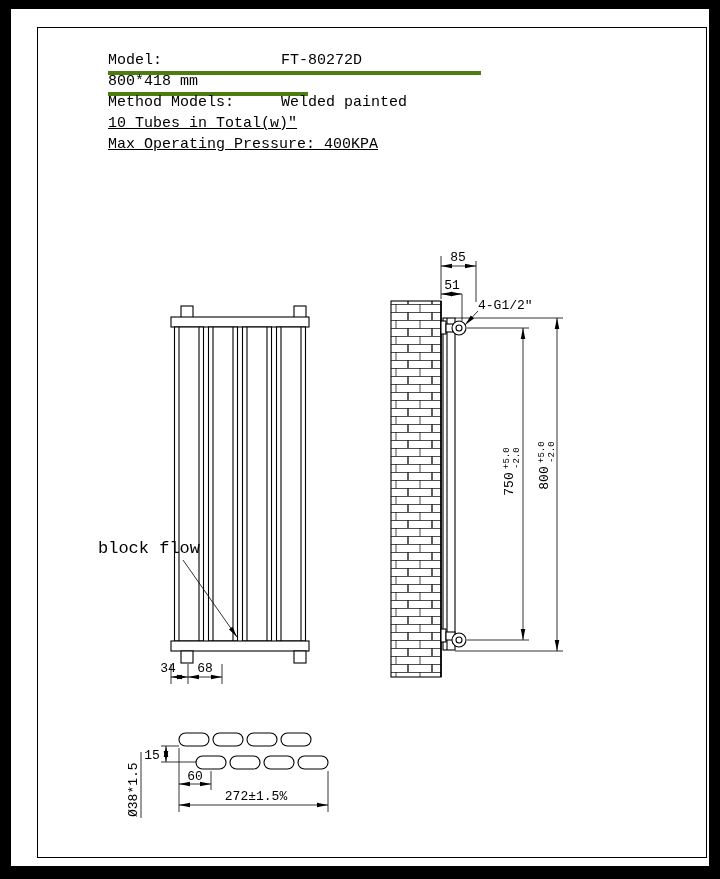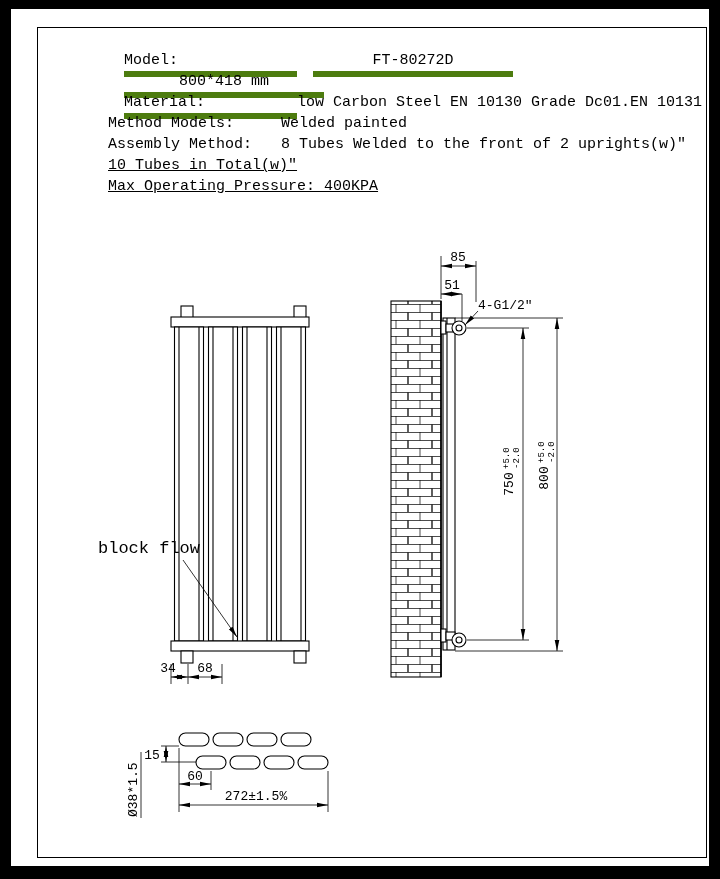--- a/index.html
+++ b/index.html
@@ -12,7 +12,7 @@
   .slabel{width:173px;white-space:nowrap;}
   .svalue{white-space:nowrap;}
   .svalue.fixedw{width:200px;text-align:center;}
-  .u{border-bottom:6px solid #4d7c0f;margin-left:16px;}
+  .u{border-bottom:4px solid #4d7c0f;}
   .free{height:21px;line-height:21px;white-space:nowrap;text-decoration:underline;}
   svg.draw{position:absolute;left:0;top:0;}
   .s{stroke:#000;stroke-width:1.1;fill:none;}

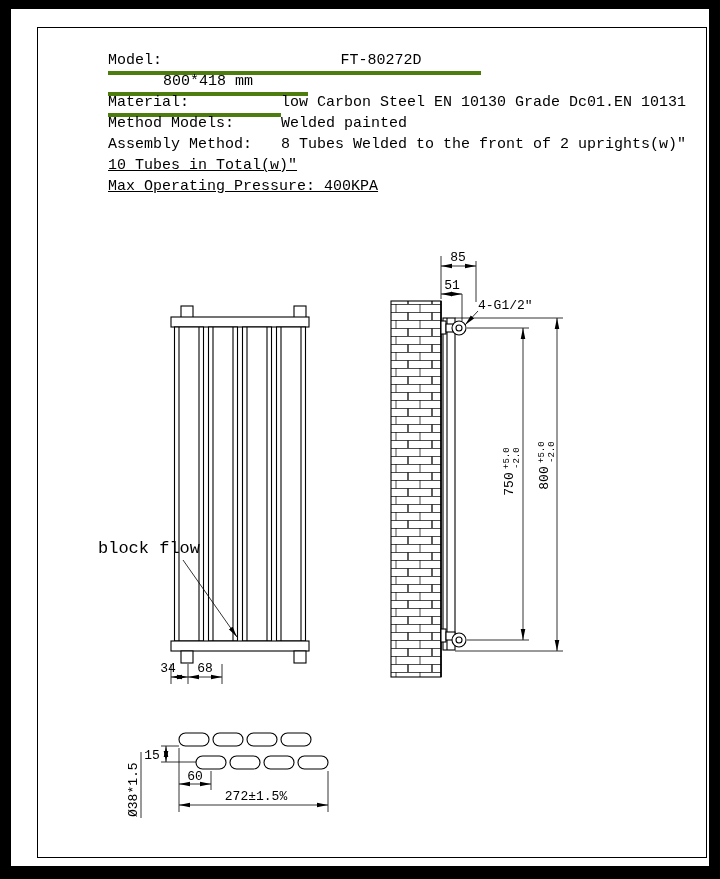--- a/index.html
+++ b/index.html
@@ -11,7 +11,7 @@
   .srow{display:flex;align-items:baseline;height:21px;line-height:21px;}
   .slabel{width:173px;white-space:nowrap;}
   .svalue{white-space:nowrap;}
-  .svalue.fixedw{width:200px;text-align:center;}
+  .svalue.fixedw{width:200px;}
   .u{border-bottom:4px solid #4d7c0f;}
   .free{height:21px;line-height:21px;white-space:nowrap;text-decoration:underline;}
   svg.draw{position:absolute;left:0;top:0;}

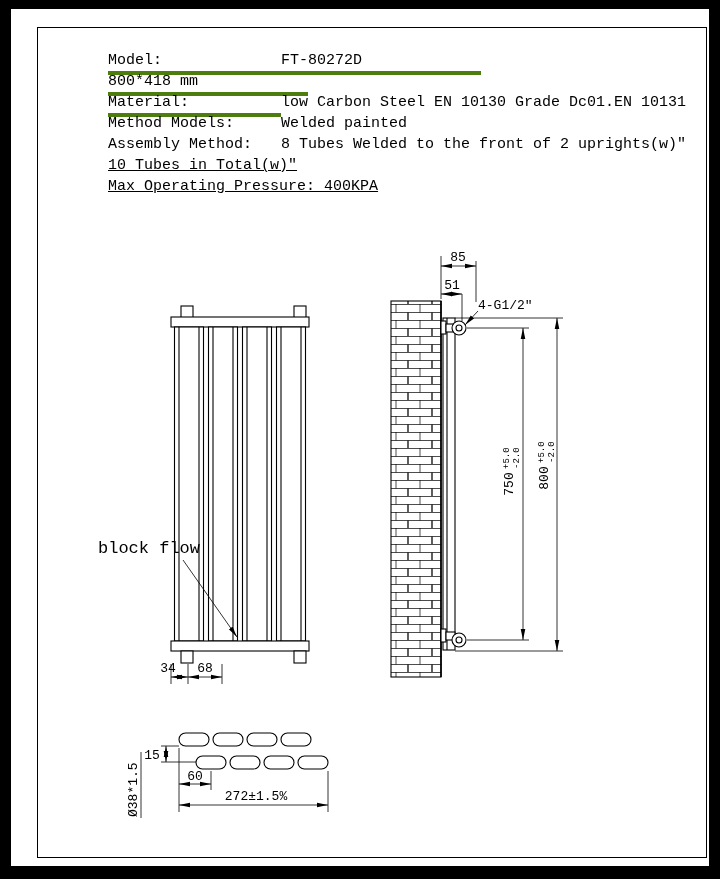--- a/index.html
+++ b/index.html
@@ -39,10 +39,6 @@
       <span class="svalue fixedw u">800*418 mm</span>
     </div>
     <div class="srow">
-      <span class="slabel u">Material:</span>
-      <span class="svalue">low Carbon Steel  EN 10130 Grade Dc01.EN 10131</span>
-    </div>
-    <div class="srow">
       <span class="slabel">Method Models:</span>
       <span class="svalue">Welded painted</span>
     </div>

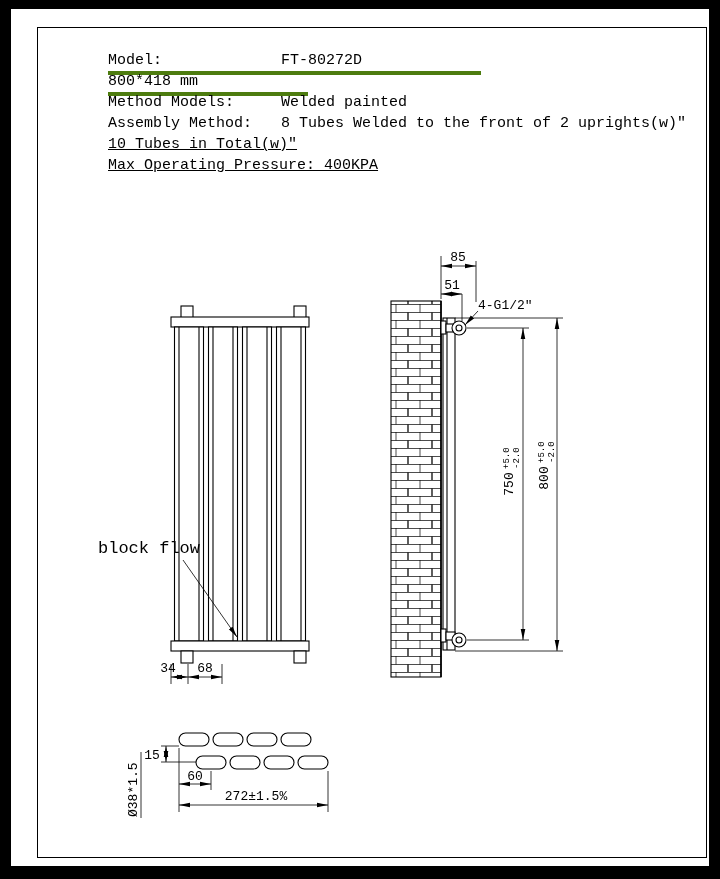--- a/index.html
+++ b/index.html
@@ -42,10 +42,6 @@
       <span class="slabel">Method Models:</span>
       <span class="svalue">Welded painted</span>
     </div>
-    <div class="srow">
-      <span class="slabel">Assembly Method:</span>
-      <span class="svalue">8 Tubes Welded to the front of 2 uprights(w)″</span>
-    </div>
     <div class="free">10 Tubes in Total(w)″</div>
     <div class="free">Max Operating Pressure: 400KPA</div>
   </div>

